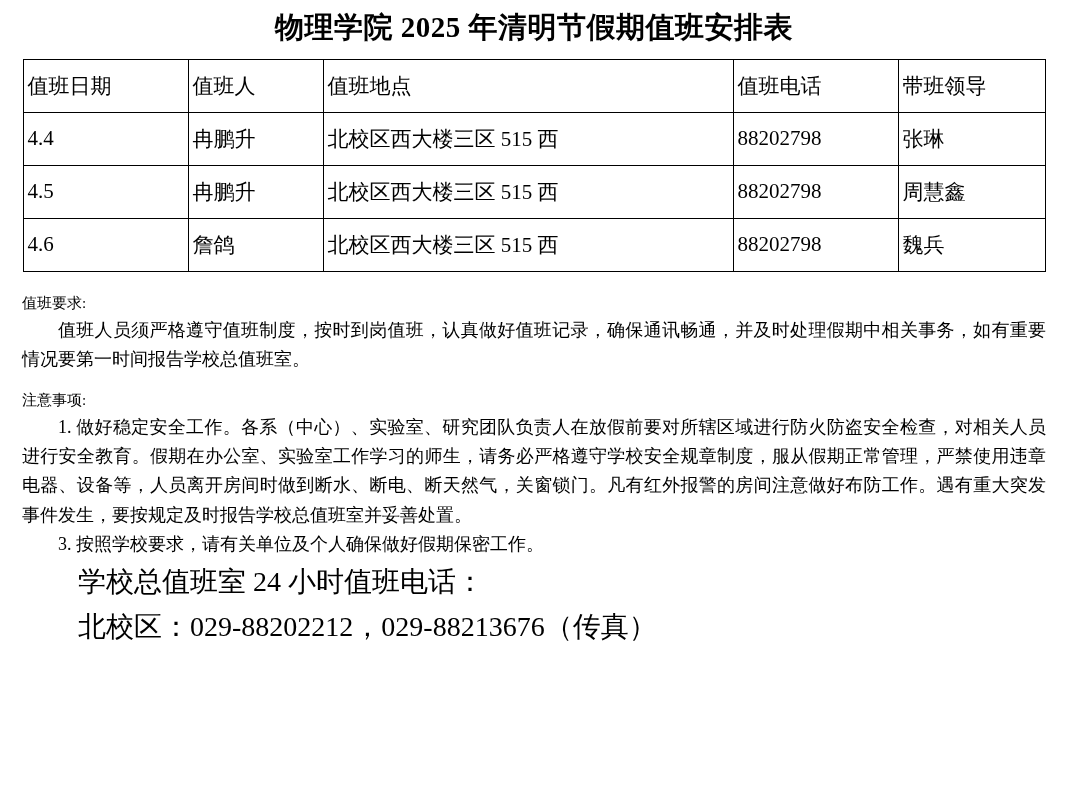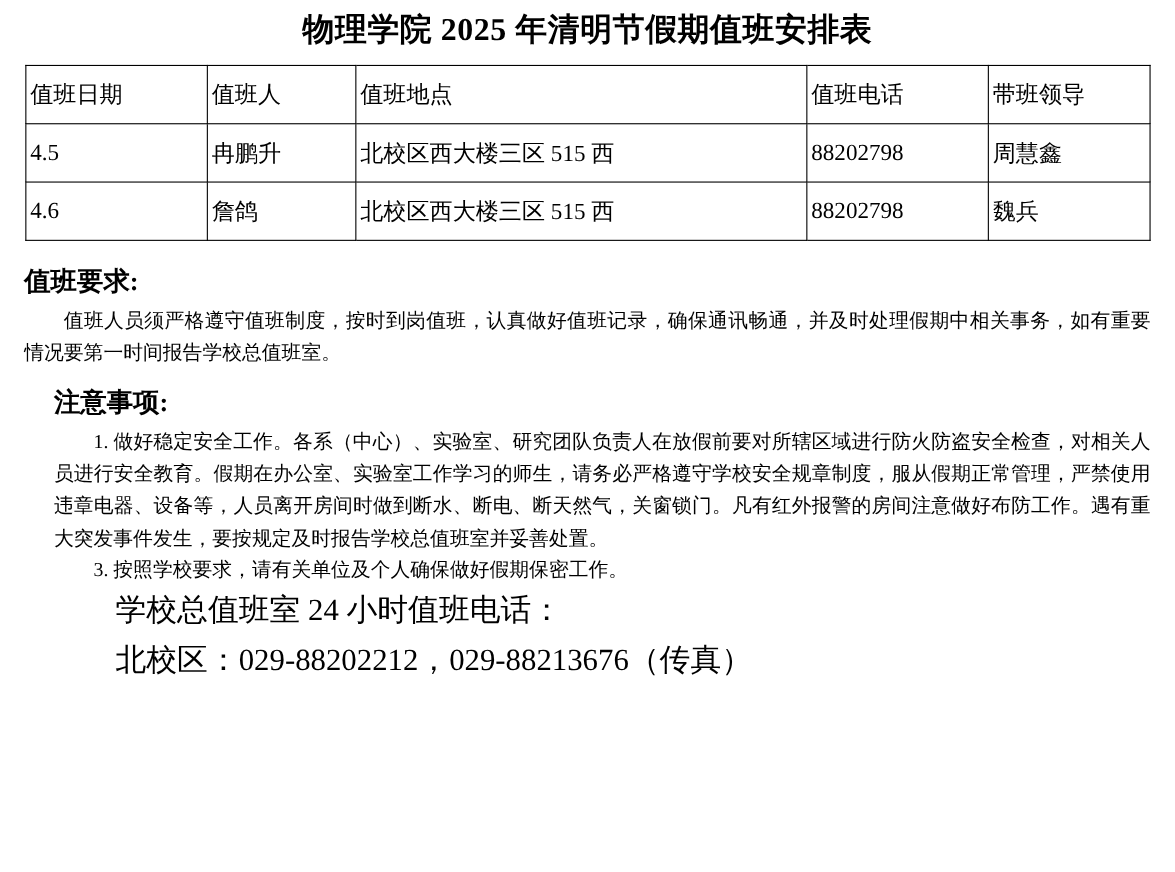--- a/index.html
+++ b/index.html
@@ -109,6 +109,13 @@
     </thead>
     <tbody>
       <tr>
+        <td>4.4</td>
+        <td>冉鹏升</td>
+        <td>北校区西大楼三区 515 西</td>
+        <td>88202798</td>
+        <td>张琳</td>
+      </tr>
+      <tr>
         <td>4.5</td>
         <td>冉鹏升</td>
         <td>北校区西大楼三区 515 西</td>

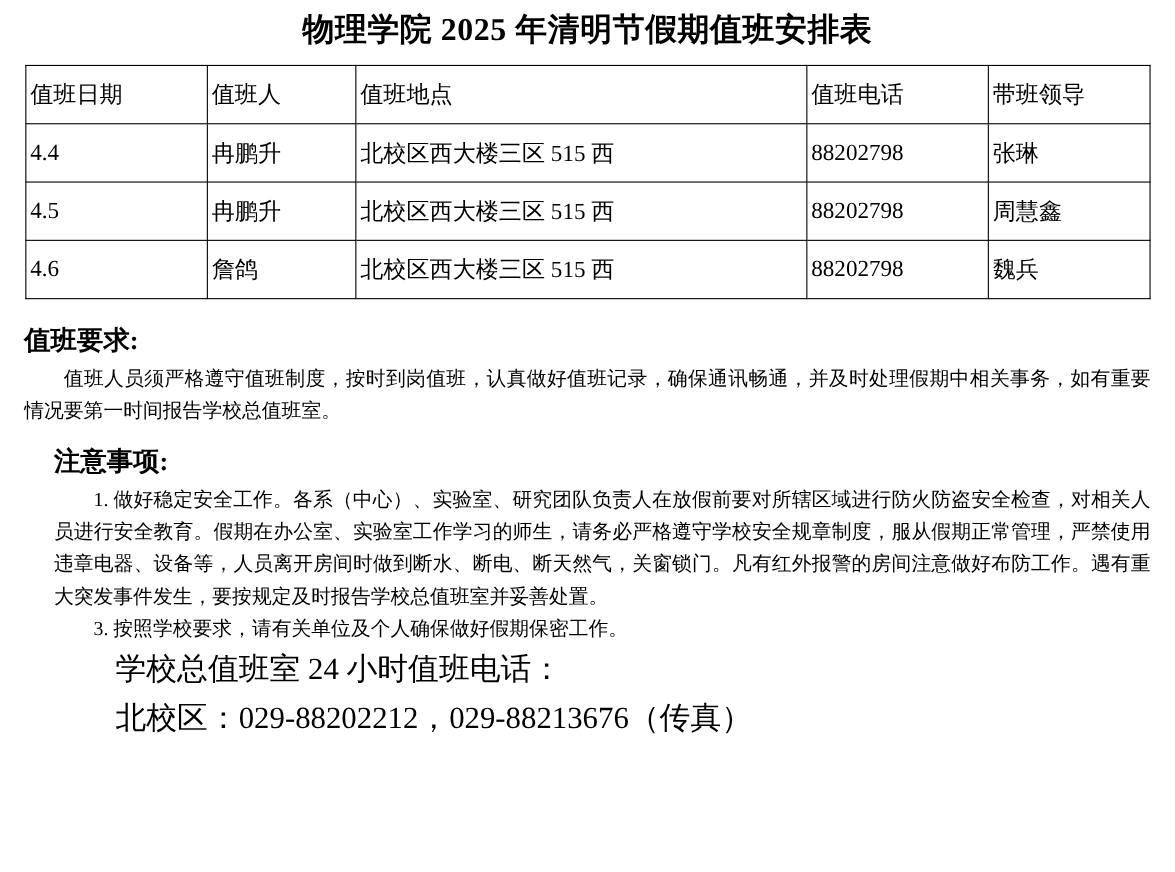--- a/index.html
+++ b/index.html
@@ -57,8 +57,8 @@
     margin-top: 20px;
   }
   .section-heading {
-    font-size: 24px;
-    font-weight: bold;
+    font-size: 15px;
+    font-weight: normal;
     margin: 0 0 2px 0;
     line-height: 1.5;
   }

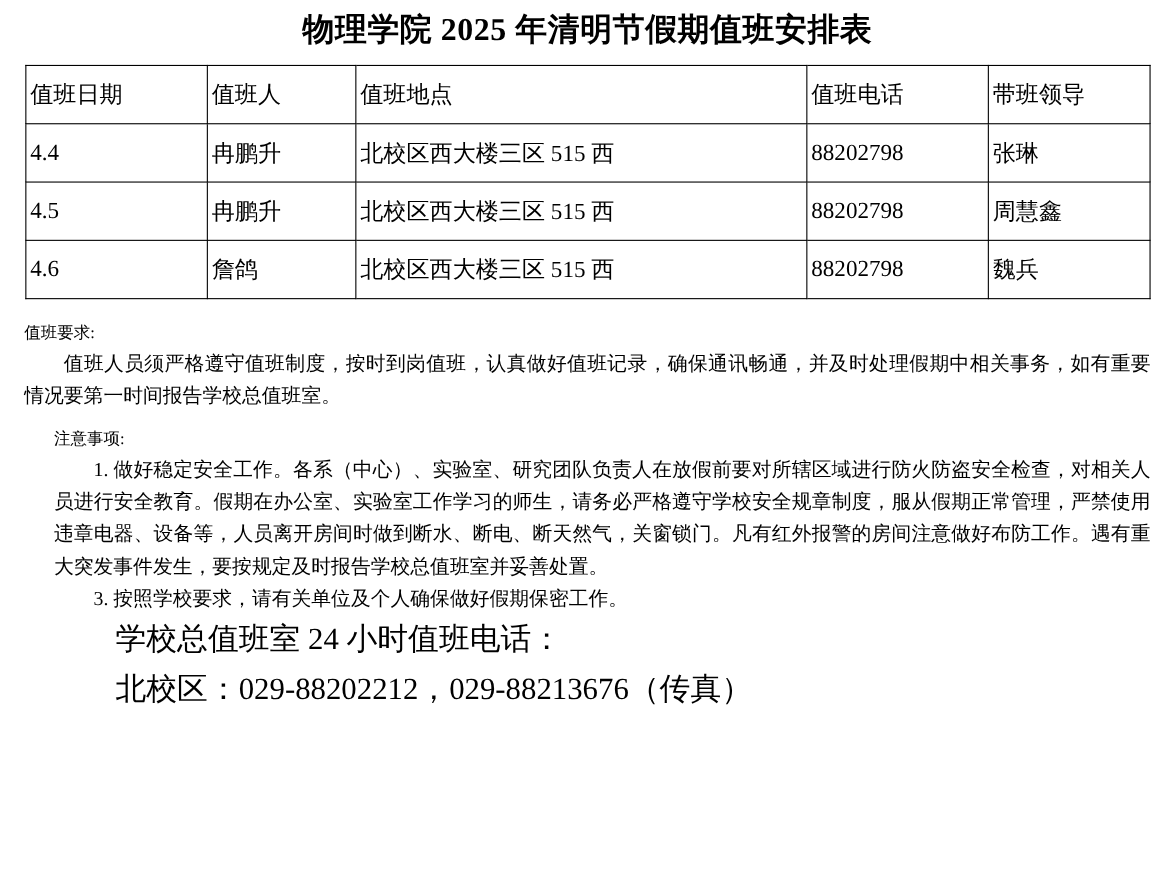--- a/index.html
+++ b/index.html
@@ -74,7 +74,6 @@
   }
   .block-gap {
     margin-top: 14px;
-    margin-left: 27px;
   }
   .nowrap-line {
     font-size: 28px;

